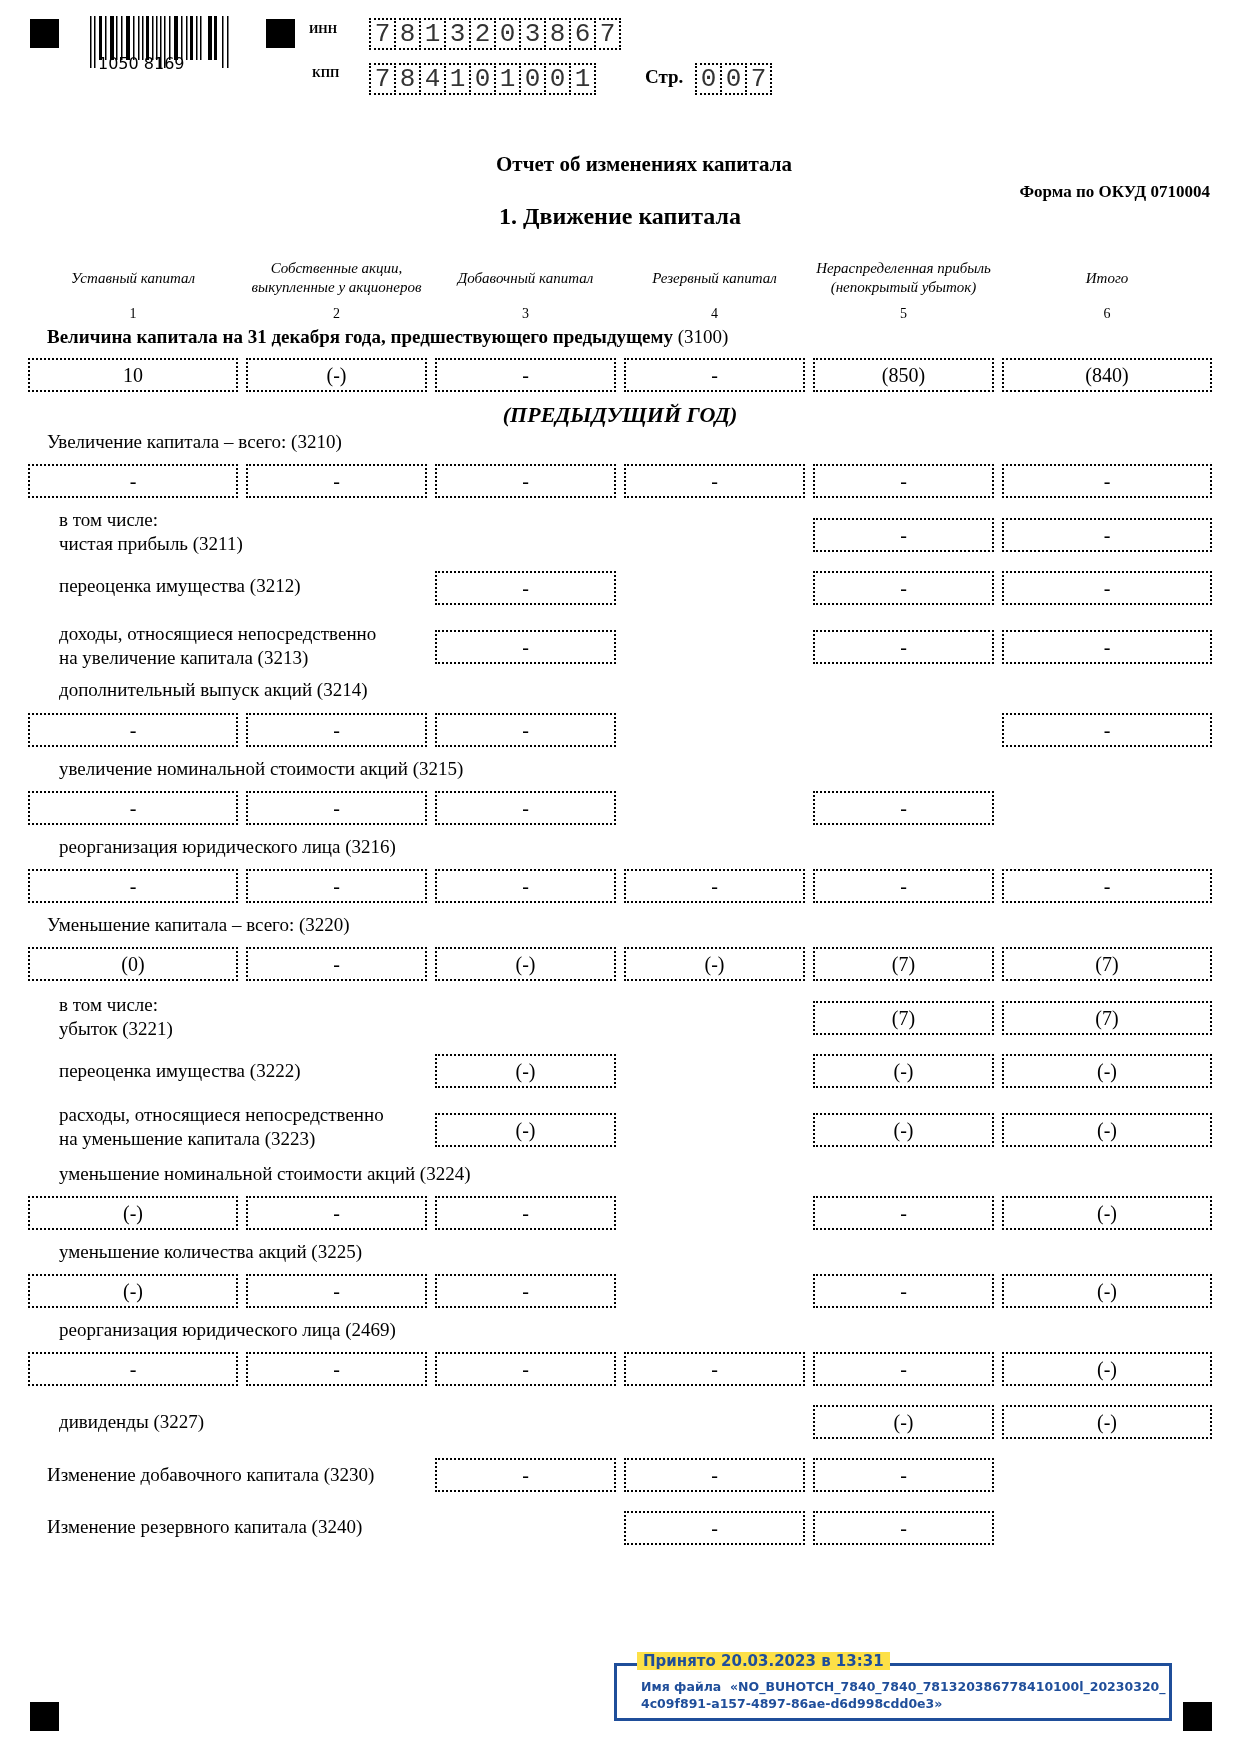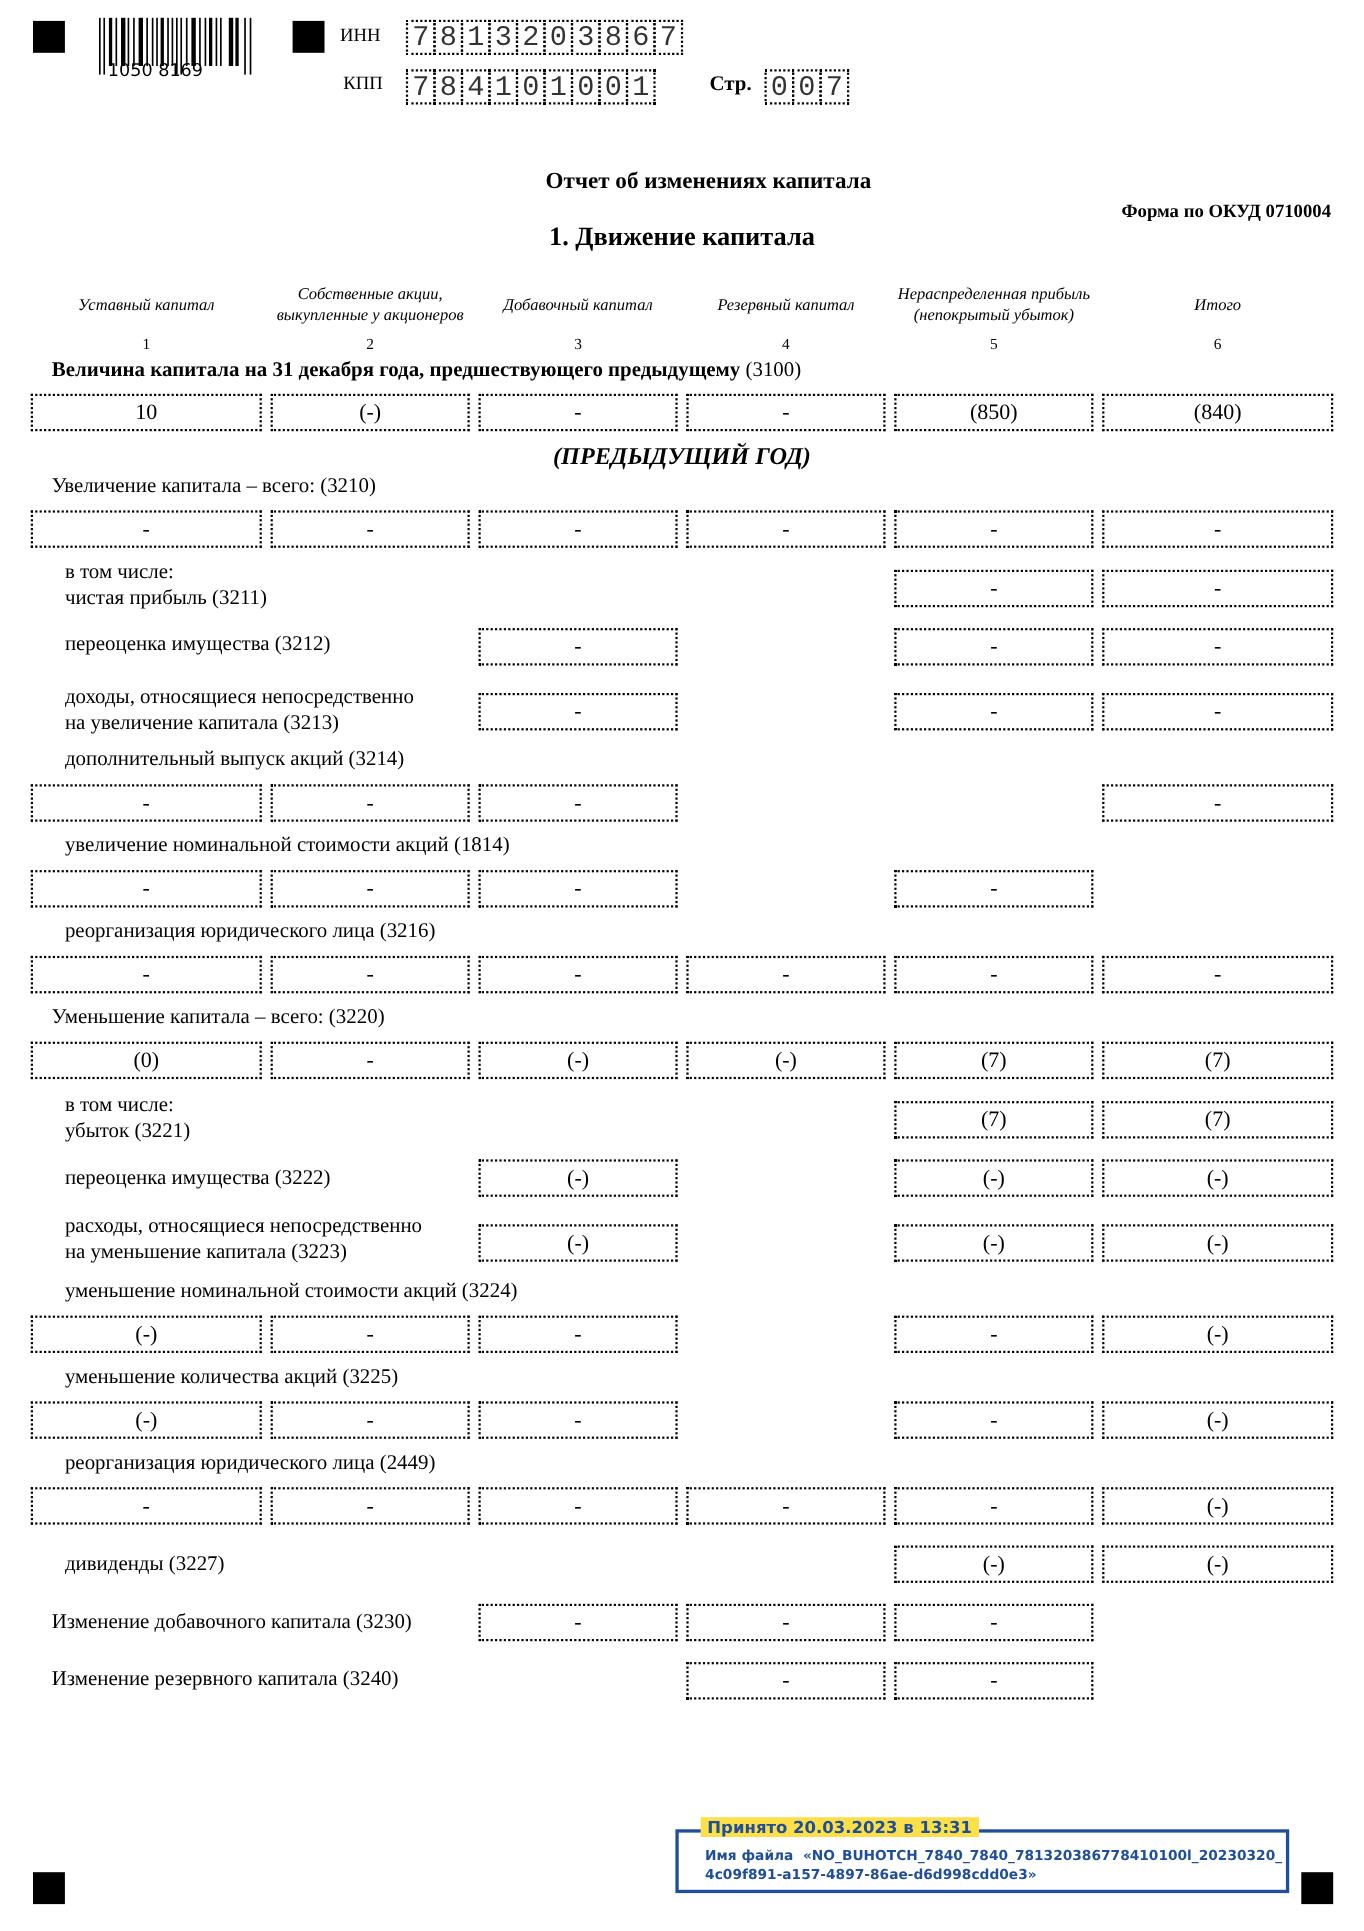--- a/index.html
+++ b/index.html
@@ -9,7 +9,7 @@
   .barcode { position:absolute; left:90px; top:16px; width:144px; height:52px; }
   .barcode-num { position:absolute; left:98px; top:52px; font-family:"DejaVu Sans", sans-serif;
                  font-size:16px; letter-spacing:0px; line-height:24px; }
-  .code-label { position:absolute; font-size:17px; }
+  .code-label { position:absolute; font-size:12px;font-weight:bold; }
   .cells { position:absolute; display:flex; }
   .cell { width:27px; height:32px; border:2px dotted #000; margin-left:-2px;
           font-family:"Liberation Mono", monospace; font-size:26px; color:#333;

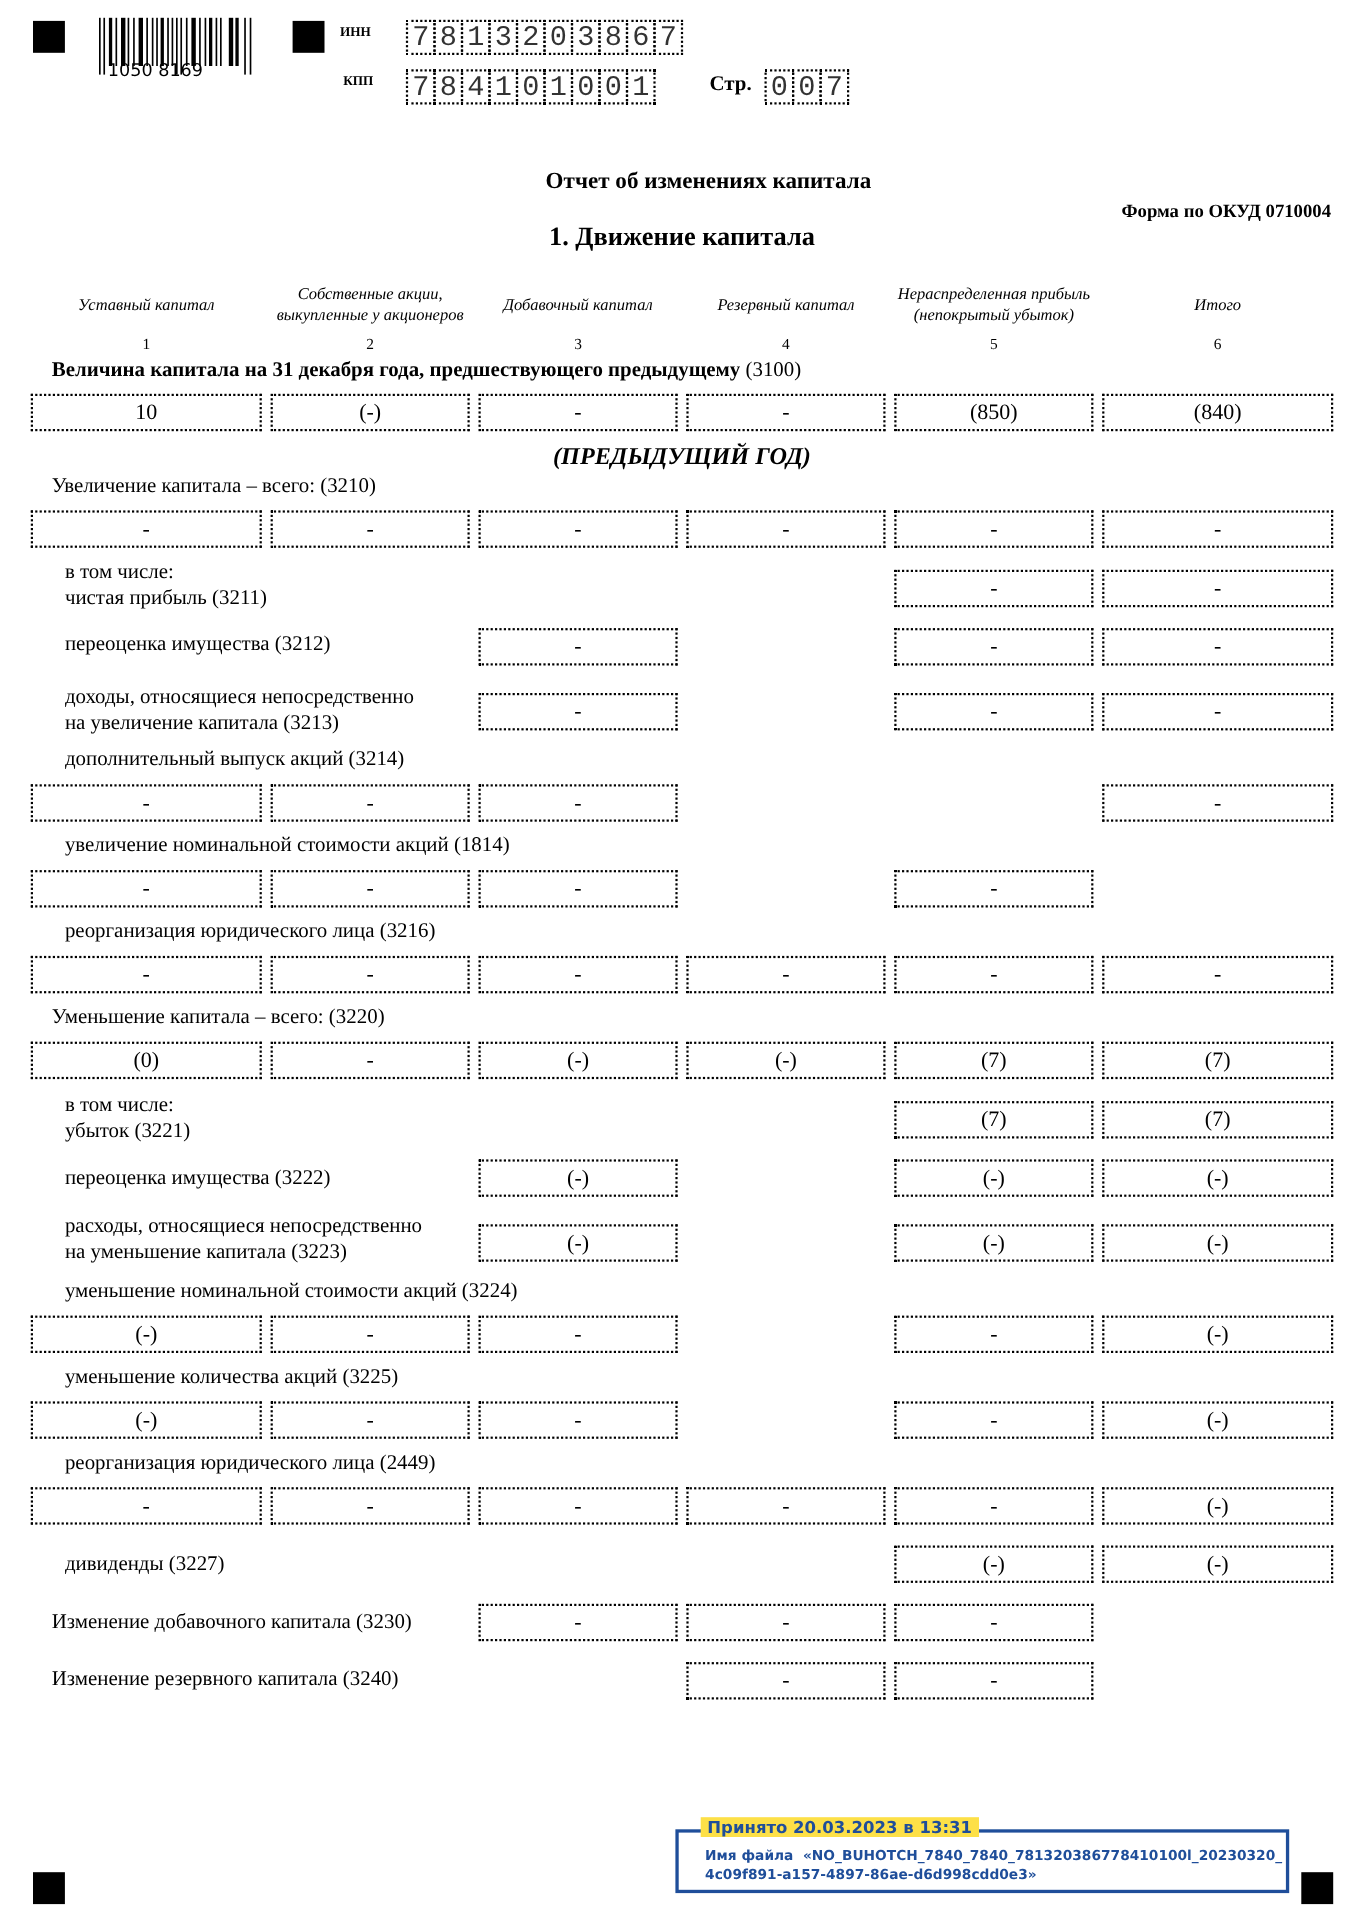--- a/index.html
+++ b/index.html
@@ -171,7 +171,7 @@
       <div class="vbox" style="left: 1002px; width: 210px; top: 713px;">-</div>
     </div>
     <div>
-      <div class="rowlabel" style="left: 59px; top: 757px; white-space: pre;">увеличение номинальной стоимости акций (1814)</div>
+      <div class="rowlabel" style="left: 59px; top: 757px; white-space: pre;">увеличение номинальной стоимости акций (3215)</div>
       <div class="vbox" style="left: 28px; width: 210px; top: 791px;">-</div>
       <div class="vbox" style="left: 246px; width: 181px; top: 791px;">-</div>
       <div class="vbox" style="left: 435px; width: 181px; top: 791px;">-</div>

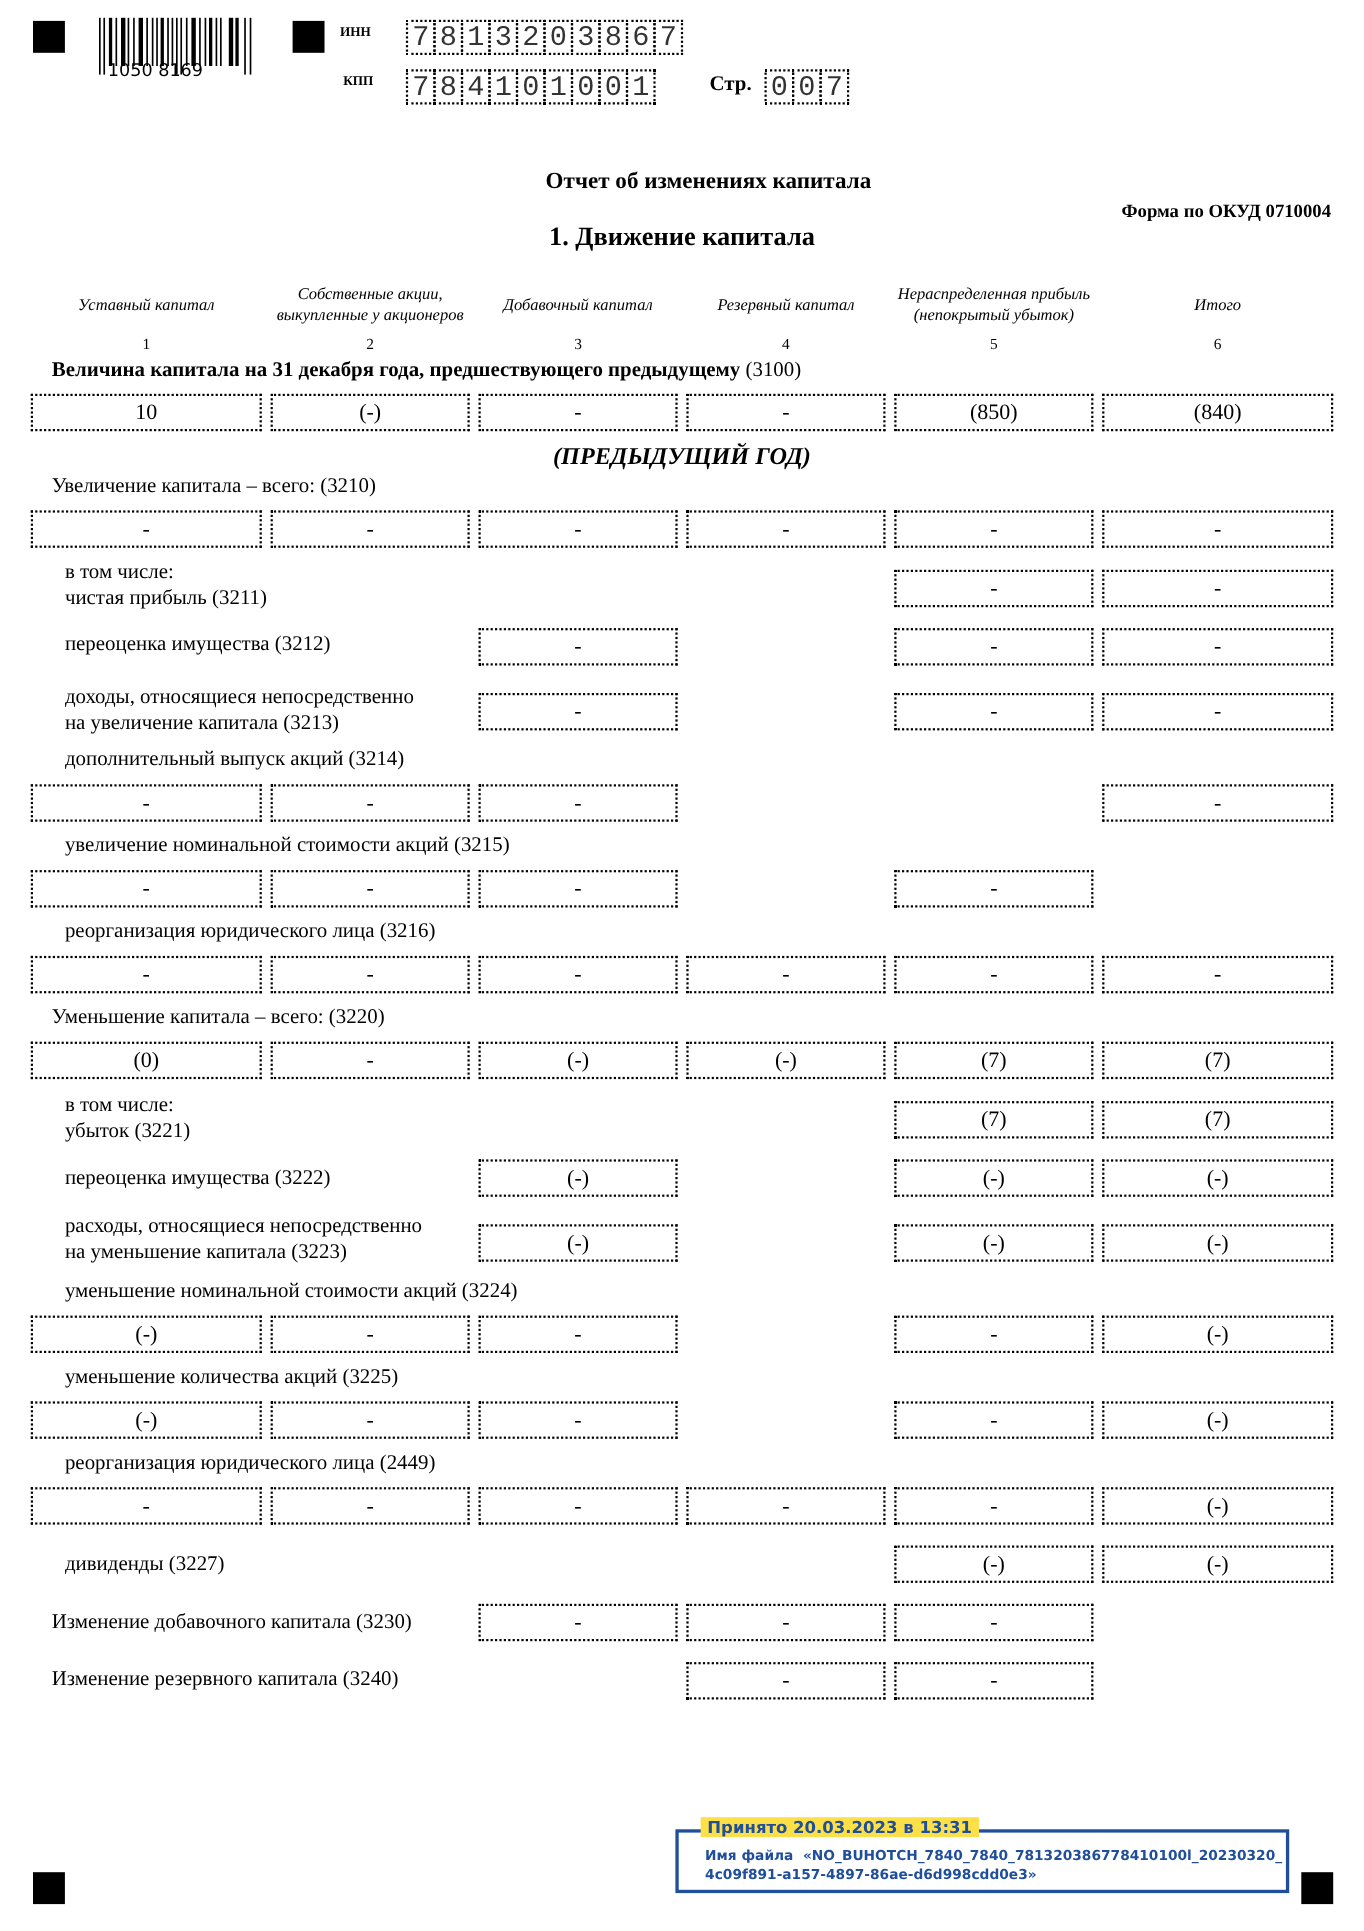--- a/index.html
+++ b/index.html
@@ -231,7 +231,7 @@
       <div class="vbox" style="left: 1002px; width: 210px; top: 1274px;">(-)</div>
     </div>
     <div>
-      <div class="rowlabel" style="left: 59px; top: 1318px; white-space: pre;">реорганизация юридического лица (2449)</div>
+      <div class="rowlabel" style="left: 59px; top: 1318px; white-space: pre;">реорганизация юридического лица (2469)</div>
       <div class="vbox" style="left: 28px; width: 210px; top: 1352px;">-</div>
       <div class="vbox" style="left: 246px; width: 181px; top: 1352px;">-</div>
       <div class="vbox" style="left: 435px; width: 181px; top: 1352px;">-</div>

